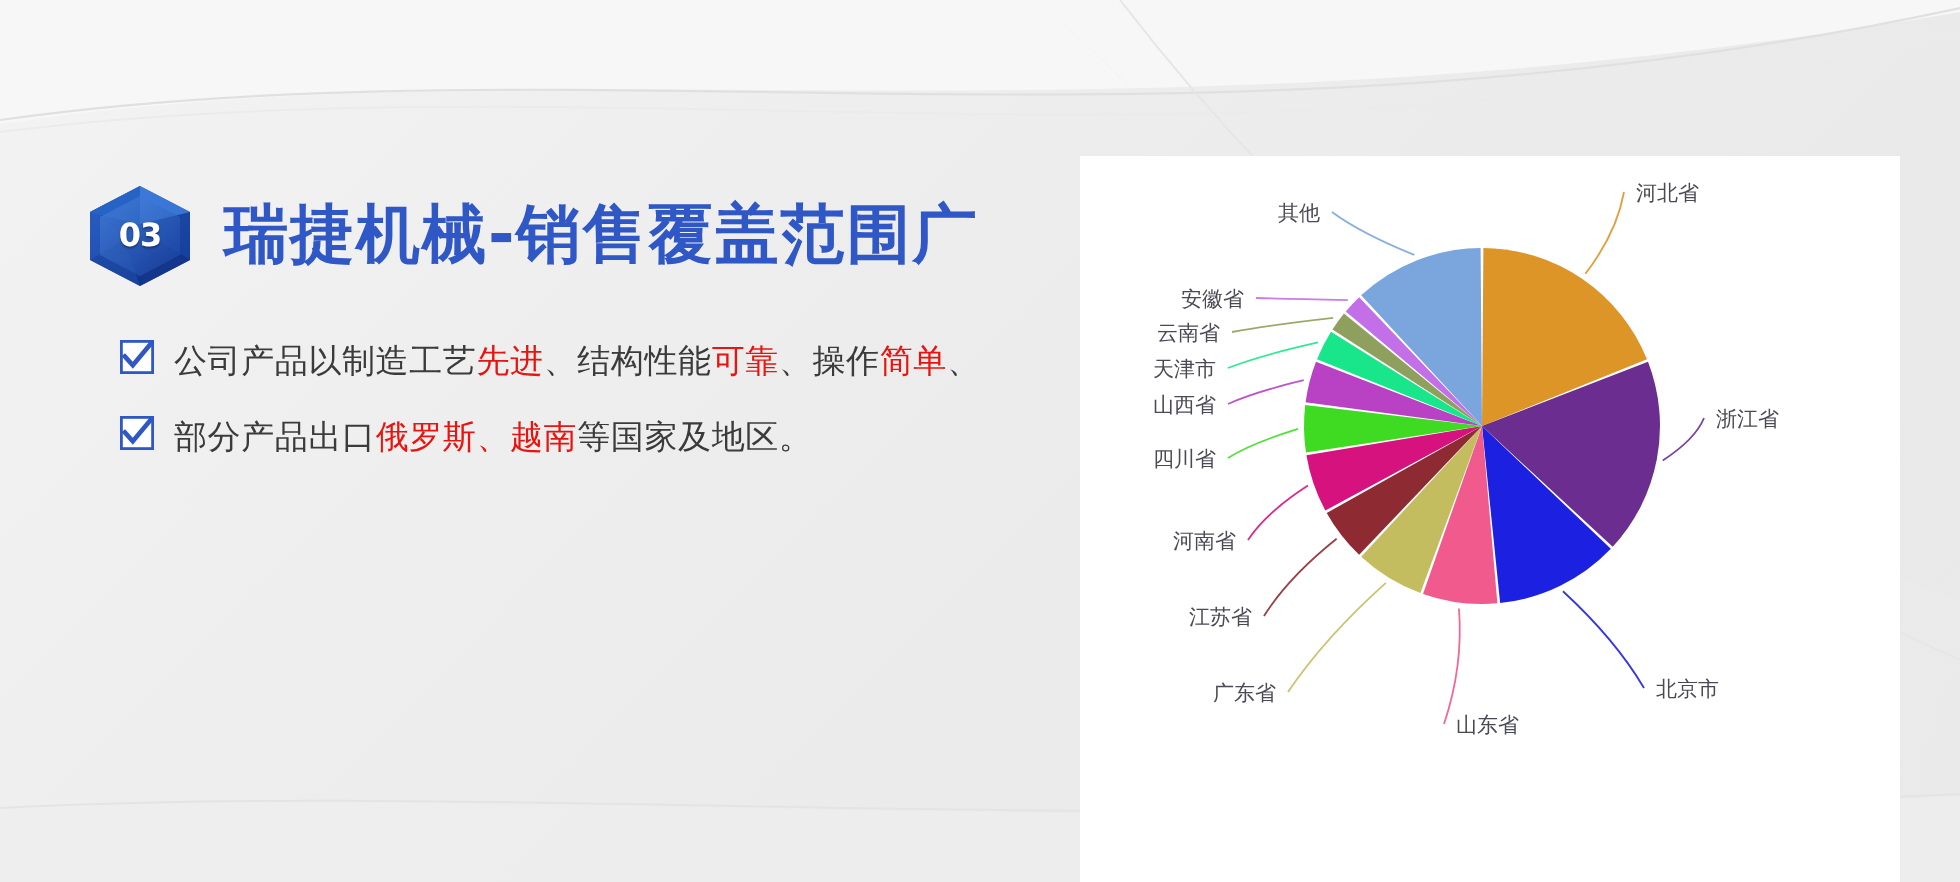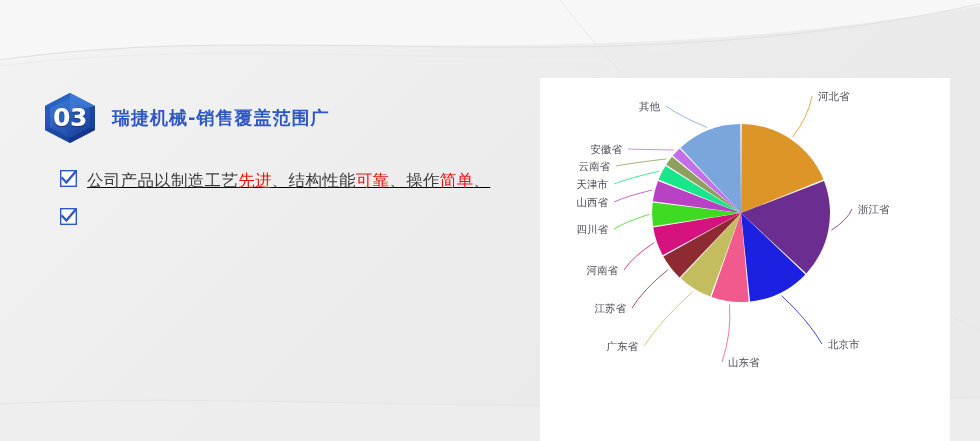--- a/index.html
+++ b/index.html
@@ -65,7 +65,7 @@
     align-items: center;
     justify-content: center;
     font-family: "DejaVu Sans", "Liberation Sans", sans-serif;
-    font-size: 25px;
+    font-size: 16px;
     font-weight: bold;
     color: #ffffff;
     letter-spacing: -0.5px;

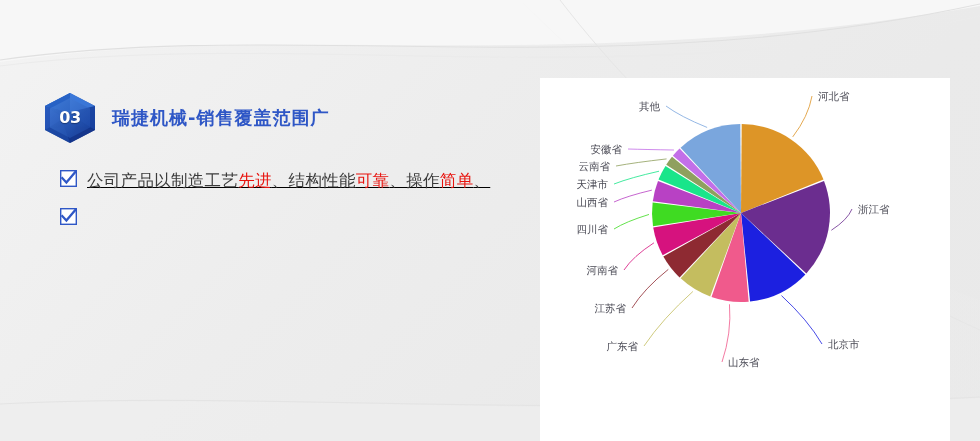--- a/index.html
+++ b/index.html
@@ -78,7 +78,7 @@
 
   .title-text {
     margin-left: 14px;
-    font-size: 18px;
+    font-size: 32px;
     font-weight: bold;
     color: #2f57c6;
     letter-spacing: 1px;

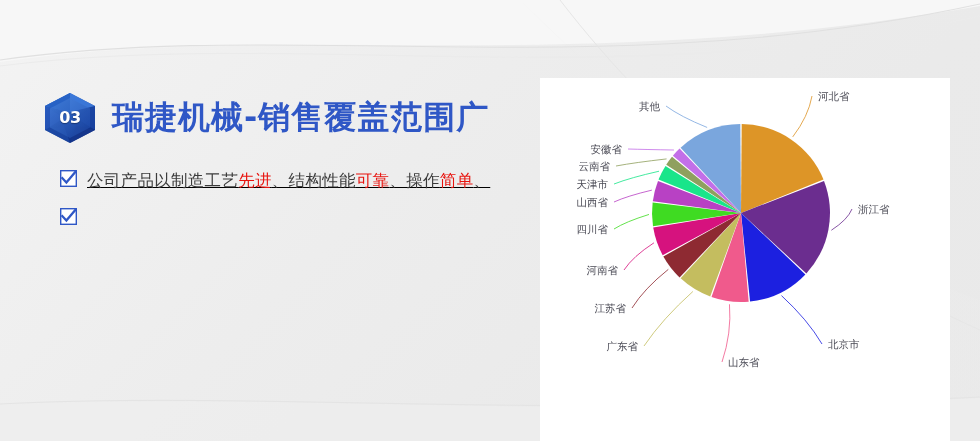--- a/index.html
+++ b/index.html
@@ -97,7 +97,6 @@
     display: flex;
     align-items: flex-start;
     margin-bottom: 8px;
-    text-decoration: underline;
   }
   .check-icon {
     flex: 0 0 auto;

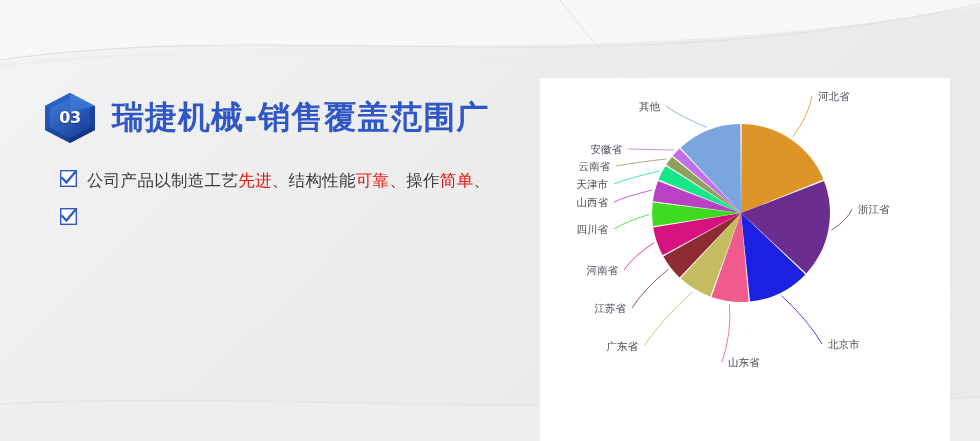--- a/index.html
+++ b/index.html
@@ -212,6 +212,7 @@
           </svg>
         </span>
         <div class="bullet-lines">
+          <div><span>部分产品出口</span><span class="hl">俄罗斯、越南</span><span>等国家及地区。</span></div>
         </div>
       </div>
 

